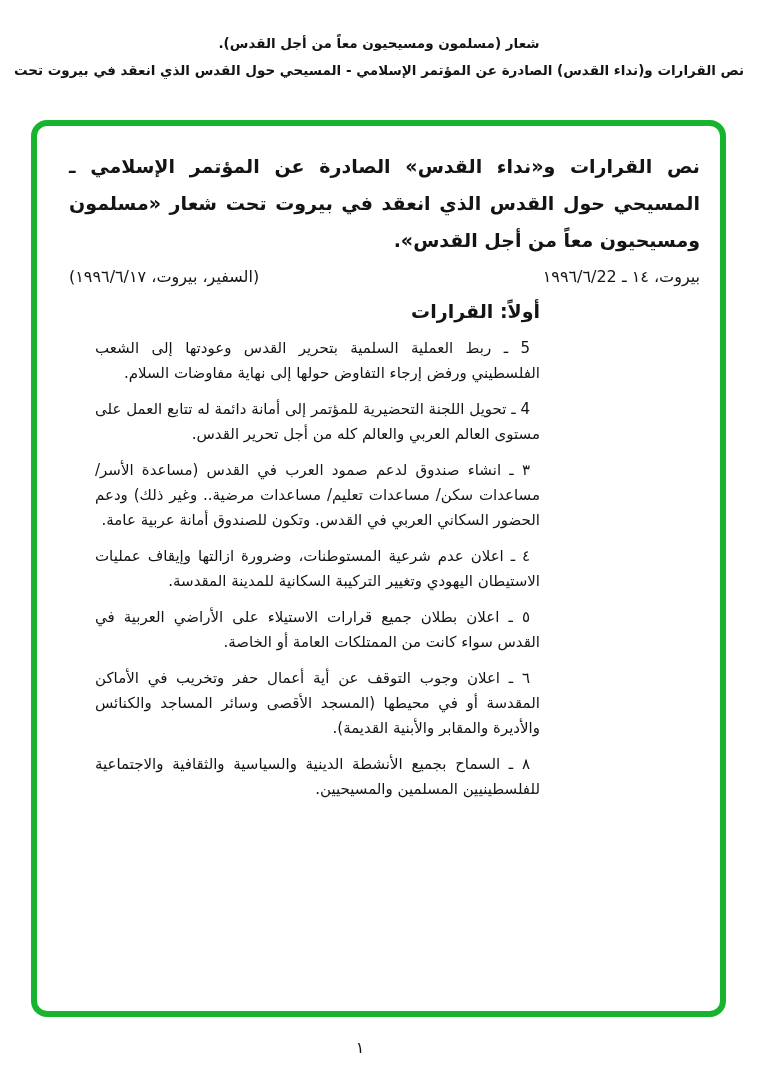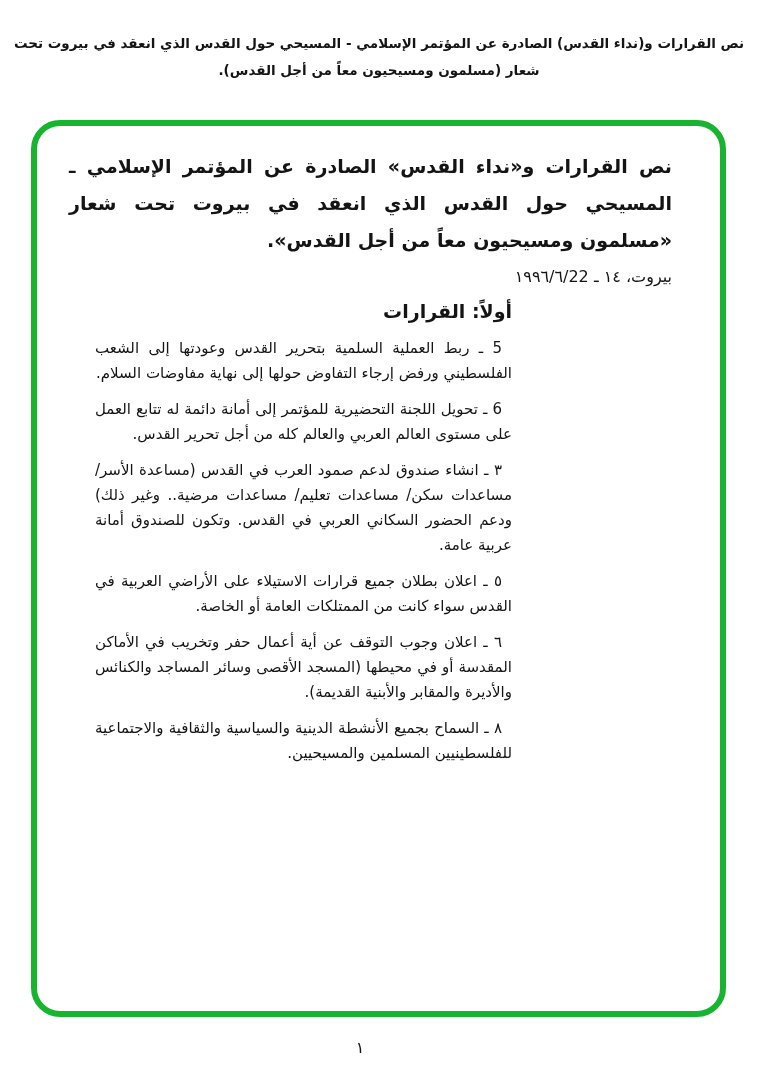--- a/index.html
+++ b/index.html
@@ -84,8 +84,8 @@
 <div class="page">
 
   <header class="hdr">
+    <div class="hdr-line">شعار (مسلمون ومسيحيون معاً من أجل القدس).</div>
     <div class="hdr-line">نص القرارات و(نداء القدس) الصادرة عن المؤتمر الإسلامي - المسيحي حول القدس الذي انعقد في بيروت تحت</div>
-    <div class="hdr-line">شعار (مسلمون ومسيحيون معاً من أجل القدس).</div>
   </header>
 
   <section class="frame" style="border-color: rgb(24, 180, 47);">

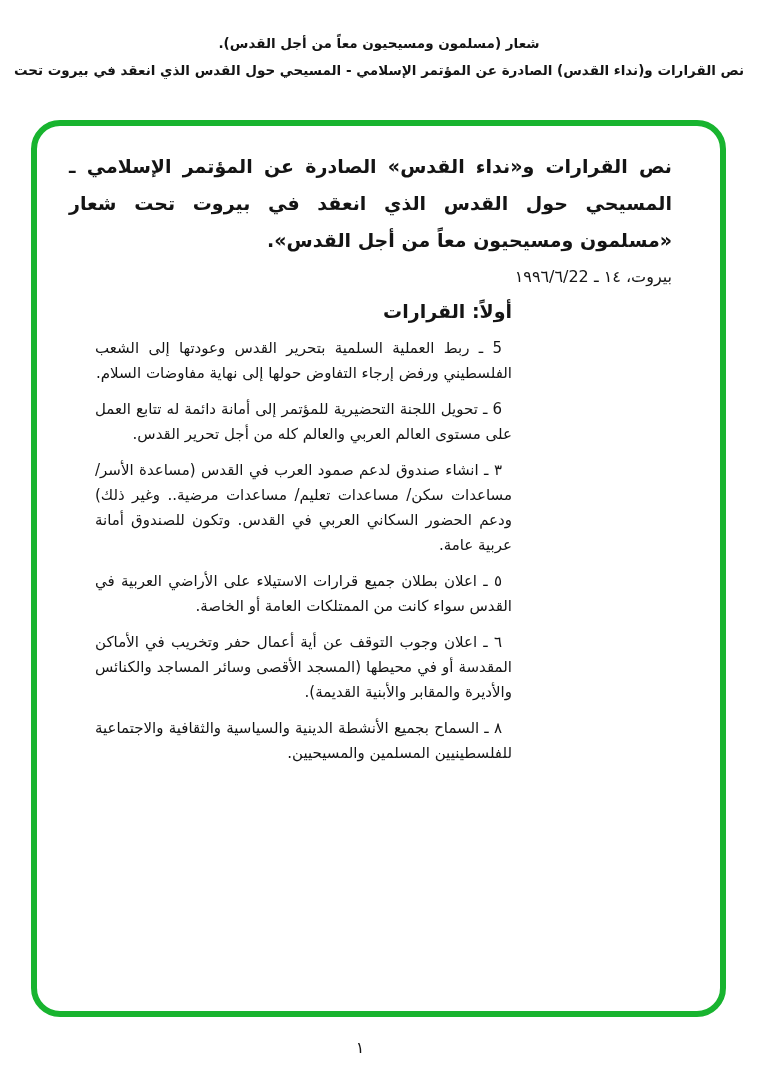--- a/index.html
+++ b/index.html
@@ -36,8 +36,8 @@
     width: 695px;
     height: 897px;
     border: 6px solid #18b42f;
-    border-radius: 29px;
-    padding: 22px 48px 0 32px;
+    border-radius: 16px;
+    padding: 22px 20px 0 32px;
     background: #ffffff;
   }
   .doc-title {

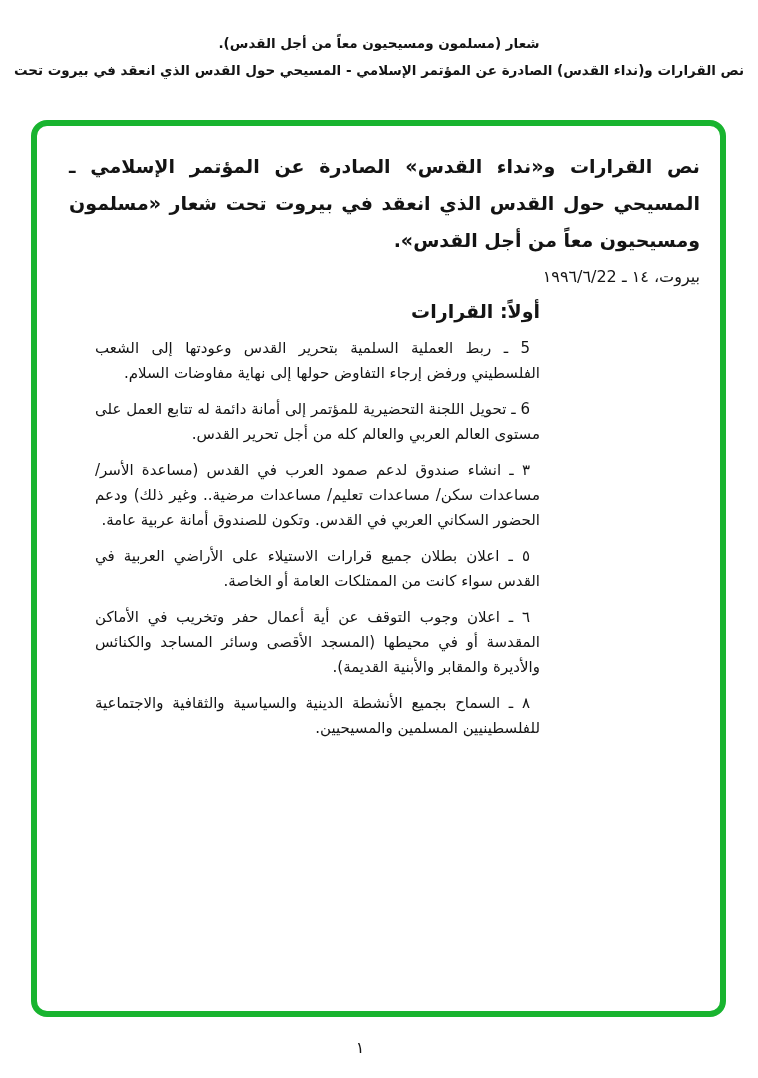--- a/index.html
+++ b/index.html
@@ -94,6 +94,7 @@
 
     <div class="dateline">
       <span>بيروت، ١٤ ـ ١٩٩٦/٦/22</span>
+      <span>(السفير، بيروت، ١٩٩٦/٦/١٧)</span>
     </div>
 
     <div class="res-block">

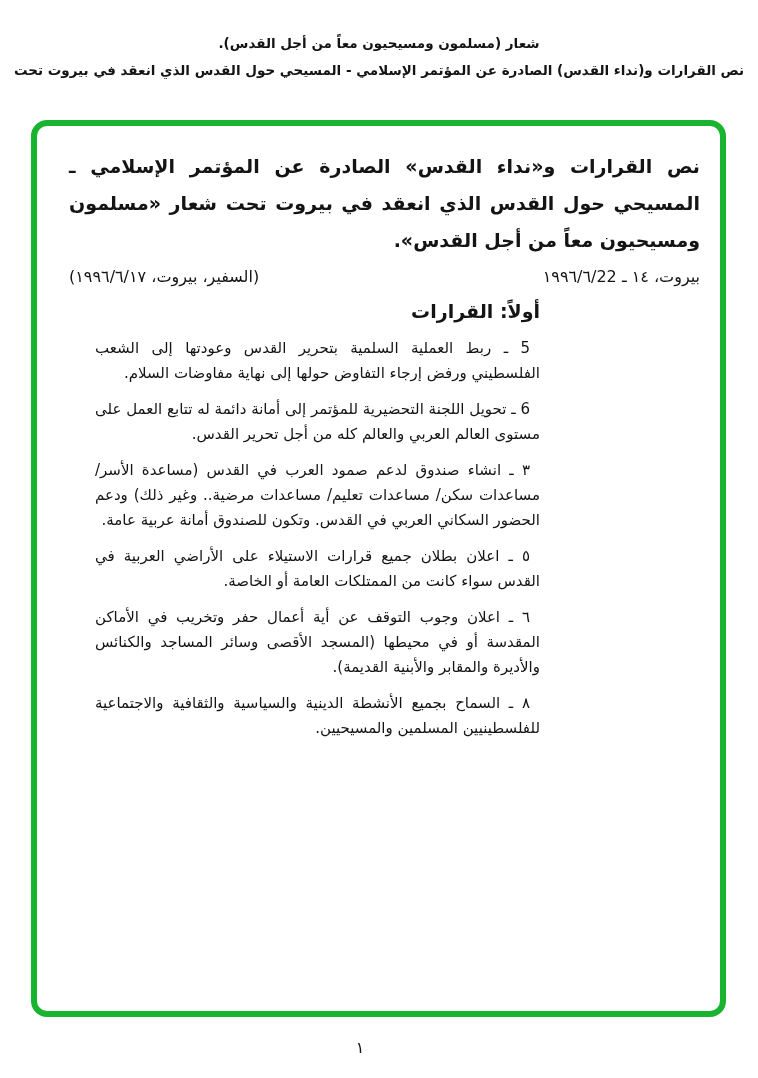--- a/index.html
+++ b/index.html
@@ -102,7 +102,7 @@
 
       <div class="res-list">
           <p class="res-item">5 ـ ربط العملية السلمية بتحرير القدس وعودتها إلى الشعب الفلسطيني ورفض إرجاء التفاوض حولها إلى نهاية مفاوضات السلام.</p>
-          <p class="res-item">6 ـ تحويل اللجنة التحضيرية للمؤتمر إلى أمانة دائمة له تتابع العمل على مستوى العالم العربي والعالم كله من أجل تحرير القدس.</p>
+          <p class="res-item">4 ـ تحويل اللجنة التحضيرية للمؤتمر إلى أمانة دائمة له تتابع العمل على مستوى العالم العربي والعالم كله من أجل تحرير القدس.</p>
           <p class="res-item">٣ ـ انشاء صندوق لدعم صمود العرب في القدس (مساعدة الأسر/ مساعدات سكن/ مساعدات تعليم/ مساعدات مرضية.. وغير ذلك) ودعم الحضور السكاني العربي في القدس. وتكون للصندوق أمانة عربية عامة.</p>
           <p class="res-item">٥ ـ اعلان بطلان جميع قرارات الاستيلاء على الأراضي العربية في القدس سواء كانت من الممتلكات العامة أو الخاصة.</p>
           <p class="res-item">٦ ـ اعلان وجوب التوقف عن أية أعمال حفر وتخريب في الأماكن المقدسة أو في محيطها (المسجد الأقصى وسائر المساجد والكنائس والأديرة والمقابر والأبنية القديمة).</p>

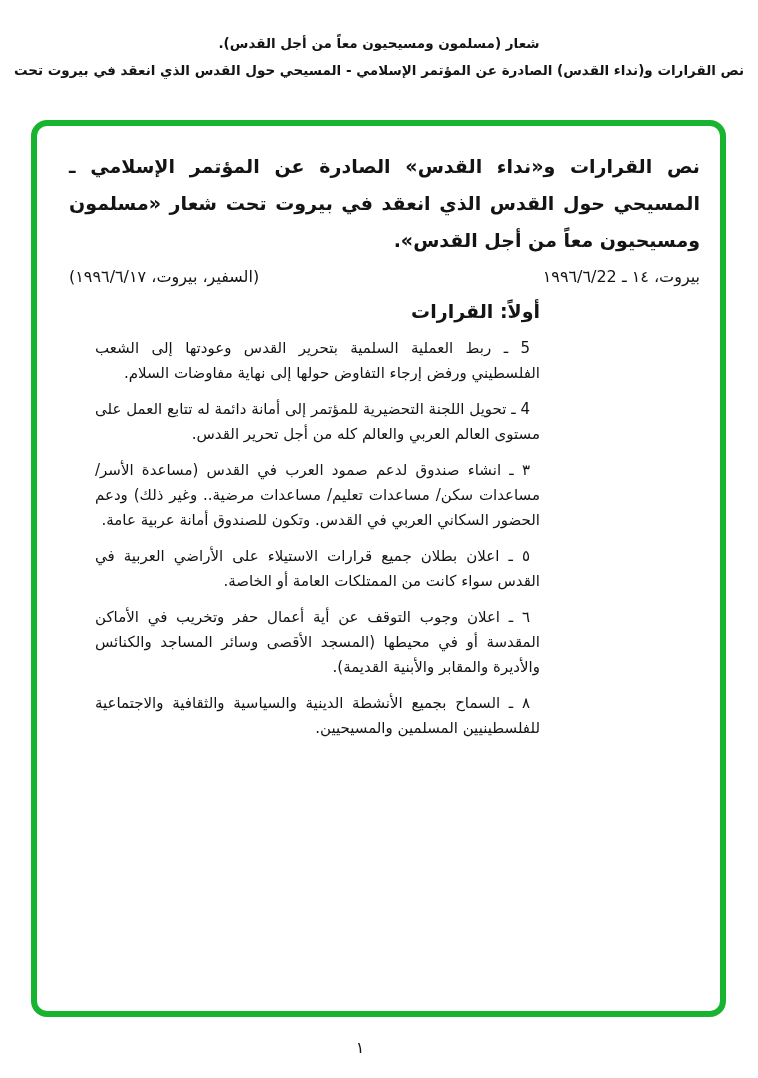--- a/index.html
+++ b/index.html
@@ -104,6 +104,7 @@
           <p class="res-item">5 ـ ربط العملية السلمية بتحرير القدس وعودتها إلى الشعب الفلسطيني ورفض إرجاء التفاوض حولها إلى نهاية مفاوضات السلام.</p>
           <p class="res-item">4 ـ تحويل اللجنة التحضيرية للمؤتمر إلى أمانة دائمة له تتابع العمل على مستوى العالم العربي والعالم كله من أجل تحرير القدس.</p>
           <p class="res-item">٣ ـ انشاء صندوق لدعم صمود العرب في القدس (مساعدة الأسر/ مساعدات سكن/ مساعدات تعليم/ مساعدات مرضية.. وغير ذلك) ودعم الحضور السكاني العربي في القدس. وتكون للصندوق أمانة عربية عامة.</p>
+          <p class="res-item">٤ ـ اعلان عدم شرعية المستوطنات، وضرورة ازالتها وإيقاف عمليات الاستيطان اليهودي وتغيير التركيبة السكانية للمدينة المقدسة.</p>
           <p class="res-item">٥ ـ اعلان بطلان جميع قرارات الاستيلاء على الأراضي العربية في القدس سواء كانت من الممتلكات العامة أو الخاصة.</p>
           <p class="res-item">٦ ـ اعلان وجوب التوقف عن أية أعمال حفر وتخريب في الأماكن المقدسة أو في محيطها (المسجد الأقصى وسائر المساجد والكنائس والأديرة والمقابر والأبنية القديمة).</p>
           <p class="res-item">٨ ـ السماح بجميع الأنشطة الدينية والسياسية والثقافية والاجتماعية للفلسطينيين المسلمين والمسيحيين.</p>

